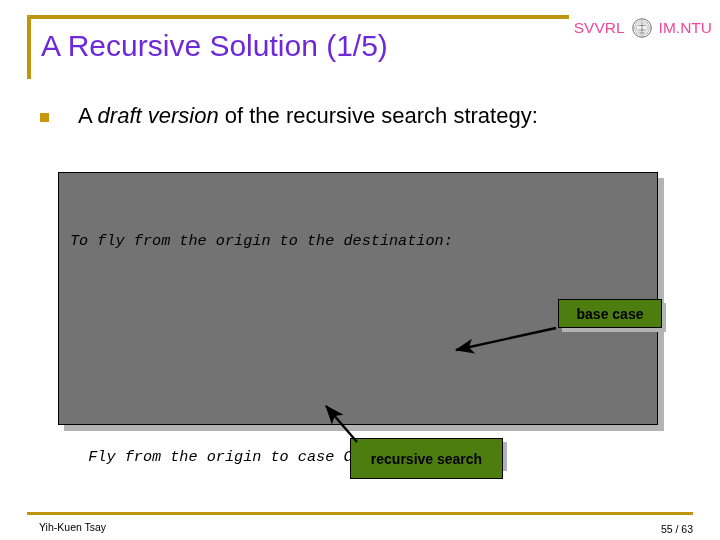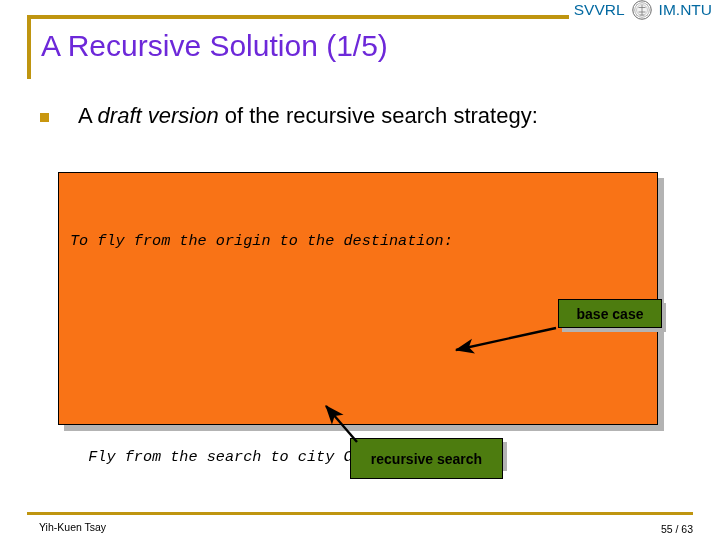--- a/index.html
+++ b/index.html
@@ -52,12 +52,12 @@
   #brand-block {
     position: absolute;
     right: 8px;
-    top: 0;
+    top: 18px;
     display: flex;
     align-items: center;
     gap: 7px;
     font-size: 15.5px;
-    color: #0369a1;
+    color: #ec4899;
     white-space: nowrap;
   }
   #brand-block .brand-text { line-height: 20px; }

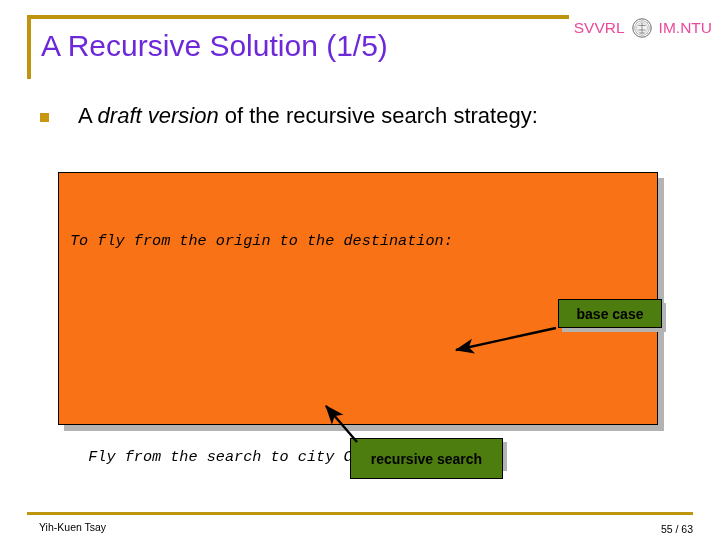--- a/index.html
+++ b/index.html
@@ -106,7 +106,7 @@
     top: 172px;
     width: 600px;
     height: 253px;
-    background: #f97316;
+    background: #737373;
     border: 1.5px solid #000000;
     box-sizing: border-box;
   }

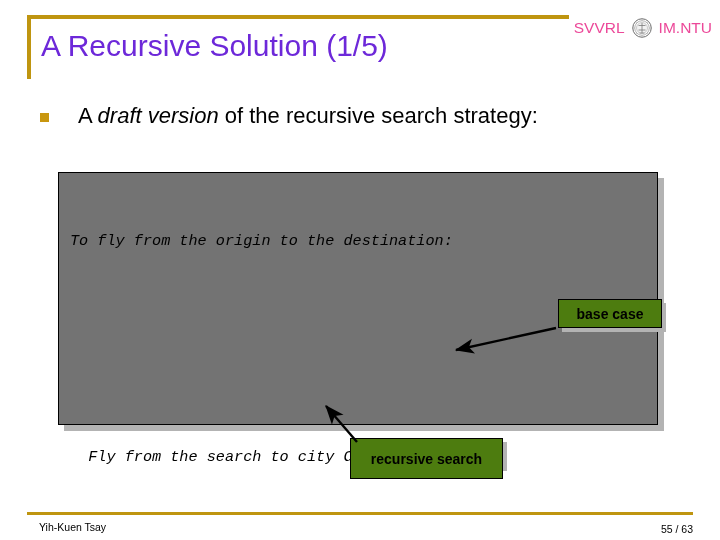--- a/index.html
+++ b/index.html
@@ -256,7 +256,7 @@
     <div class="code-line">To fly from the origin to the destination:</div>
     <div class="code-spacer"></div>
     <div class="code-spacer"></div>
-    <div class="code-line">  Fly from the search to city C</div>
+    <div class="code-line">  Fly from the origin to case C</div>
     
     
     

